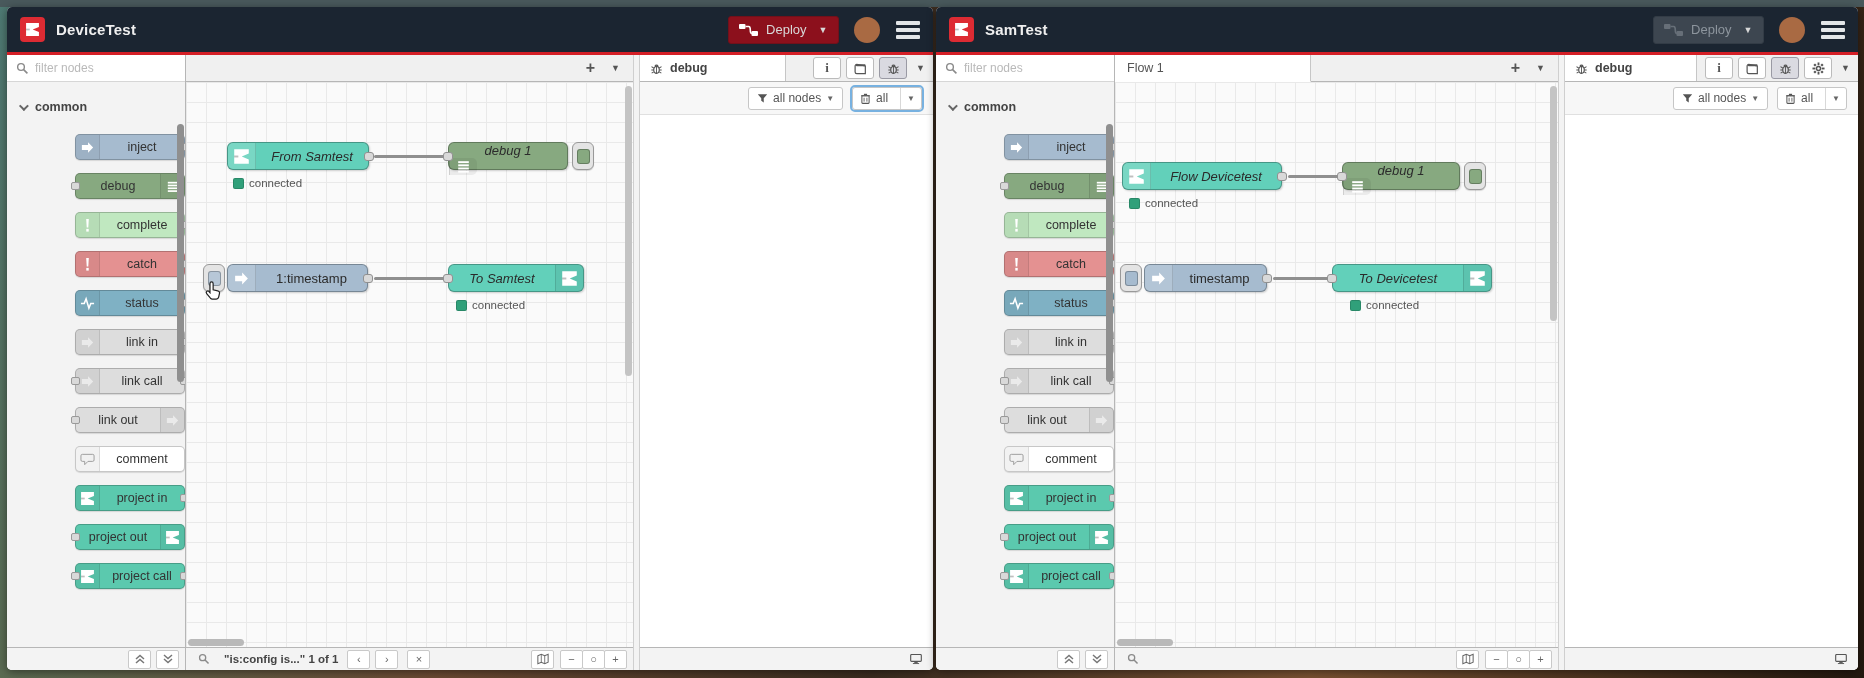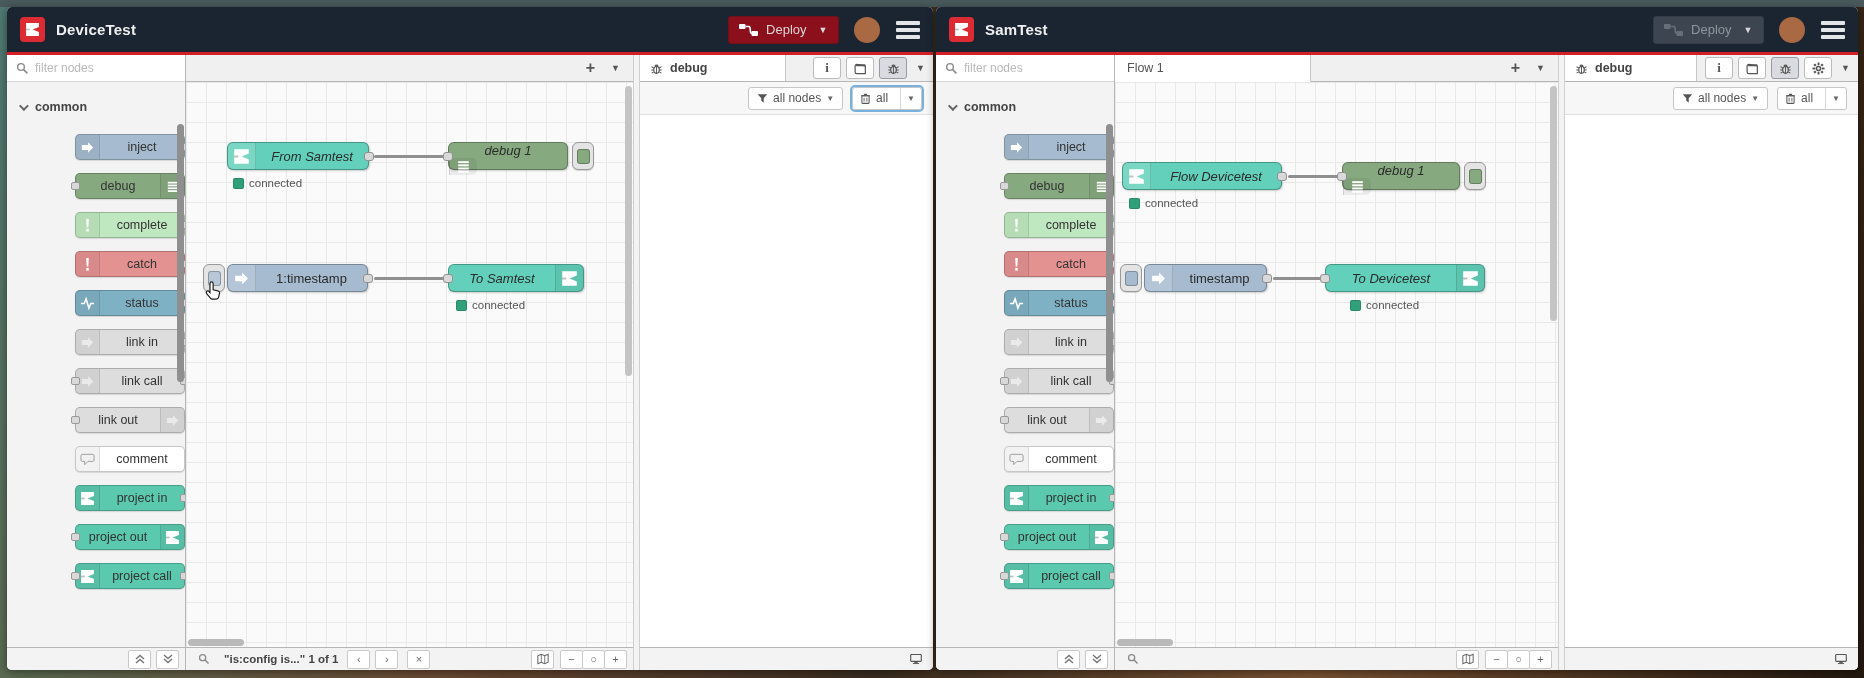--- a/index.html
+++ b/index.html
@@ -798,7 +798,7 @@
           <span class="fport out"></span>
         </div>
         <div class="wire" style="left:158px;top:195px;width:69px"></div>
-        <div class="fnode teal icon-right-f" style="left:210px;top:182px;width:160px">
+        <div class="fnode teal icon-right-f" style="left:217px;top:182px;width:160px">
           <span class="fnicon">
               <svg viewBox="0 0 14 14">
                 <use href="#i-nr"></use>

